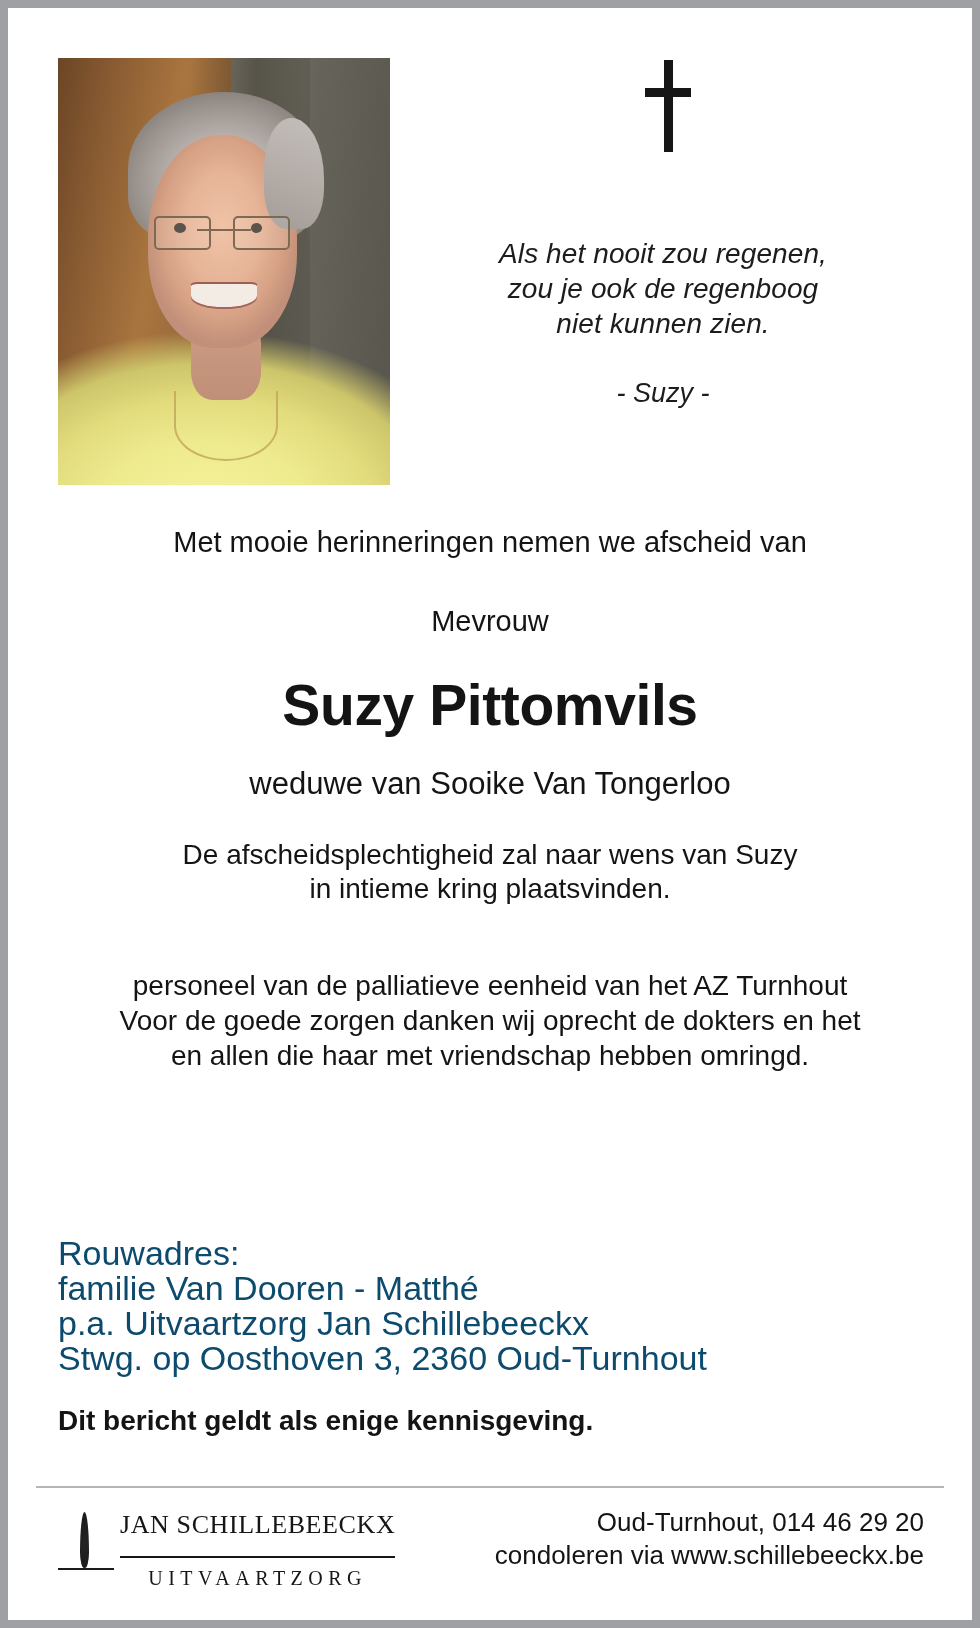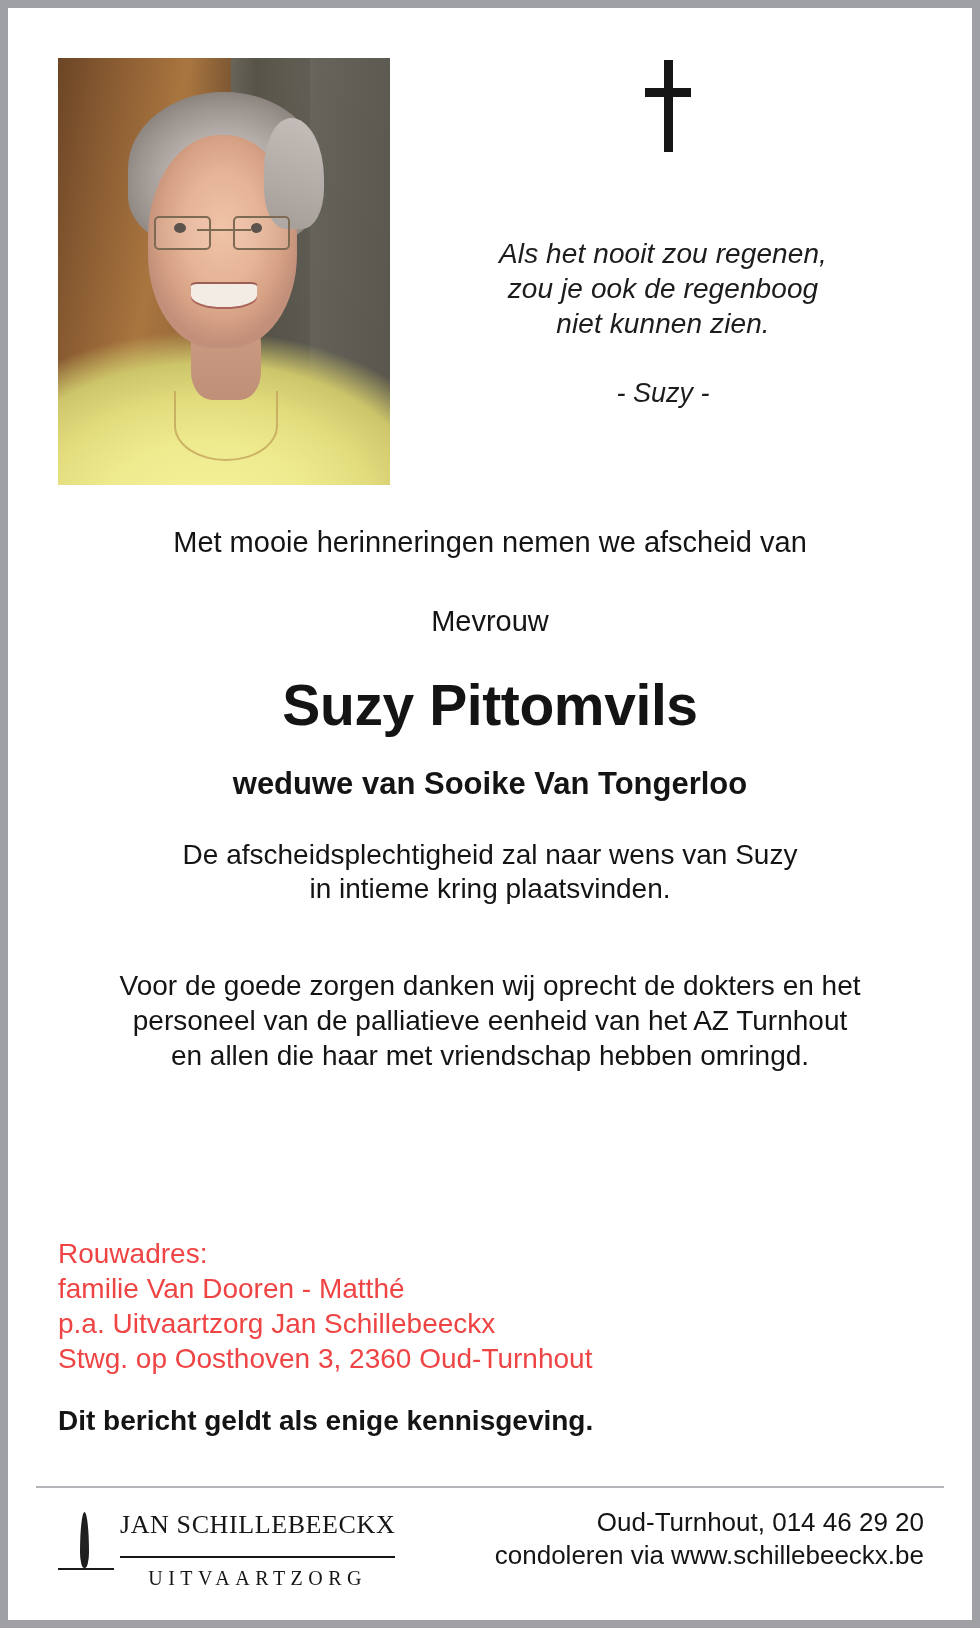--- a/index.html
+++ b/index.html
@@ -211,7 +211,7 @@
   .spouse-line {
     font-size: 31px;
     line-height: 36px;
-    font-weight: bold;
+    font-weight: normal;
     margin-top: 30px;
     text-align: center;
   }

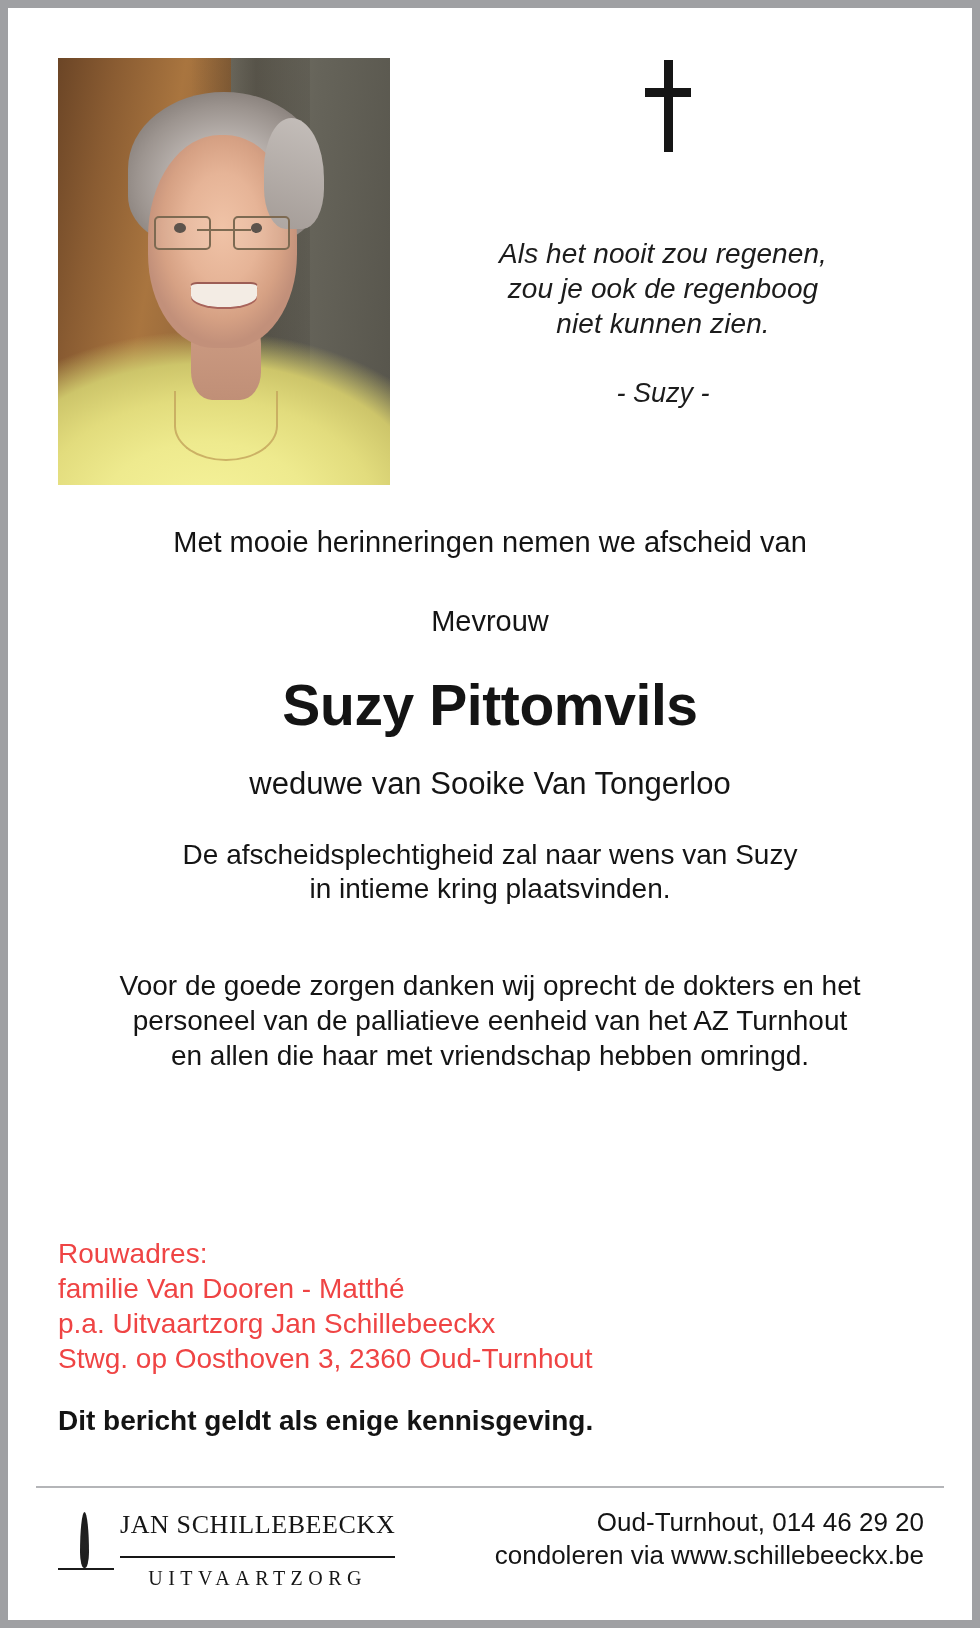--- a/index.html
+++ b/index.html
@@ -389,8 +389,8 @@
       </div>
 
       <div class="centered thanks">
+        <div>personeel van de palliatieve eenheid van het AZ Turnhout</div>
         <div>Voor de goede zorgen danken wij oprecht  de dokters en het</div>
-        <div>personeel van de palliatieve eenheid van het AZ Turnhout</div>
         <div>en allen die haar met vriendschap hebben omringd.</div>
       </div>
 

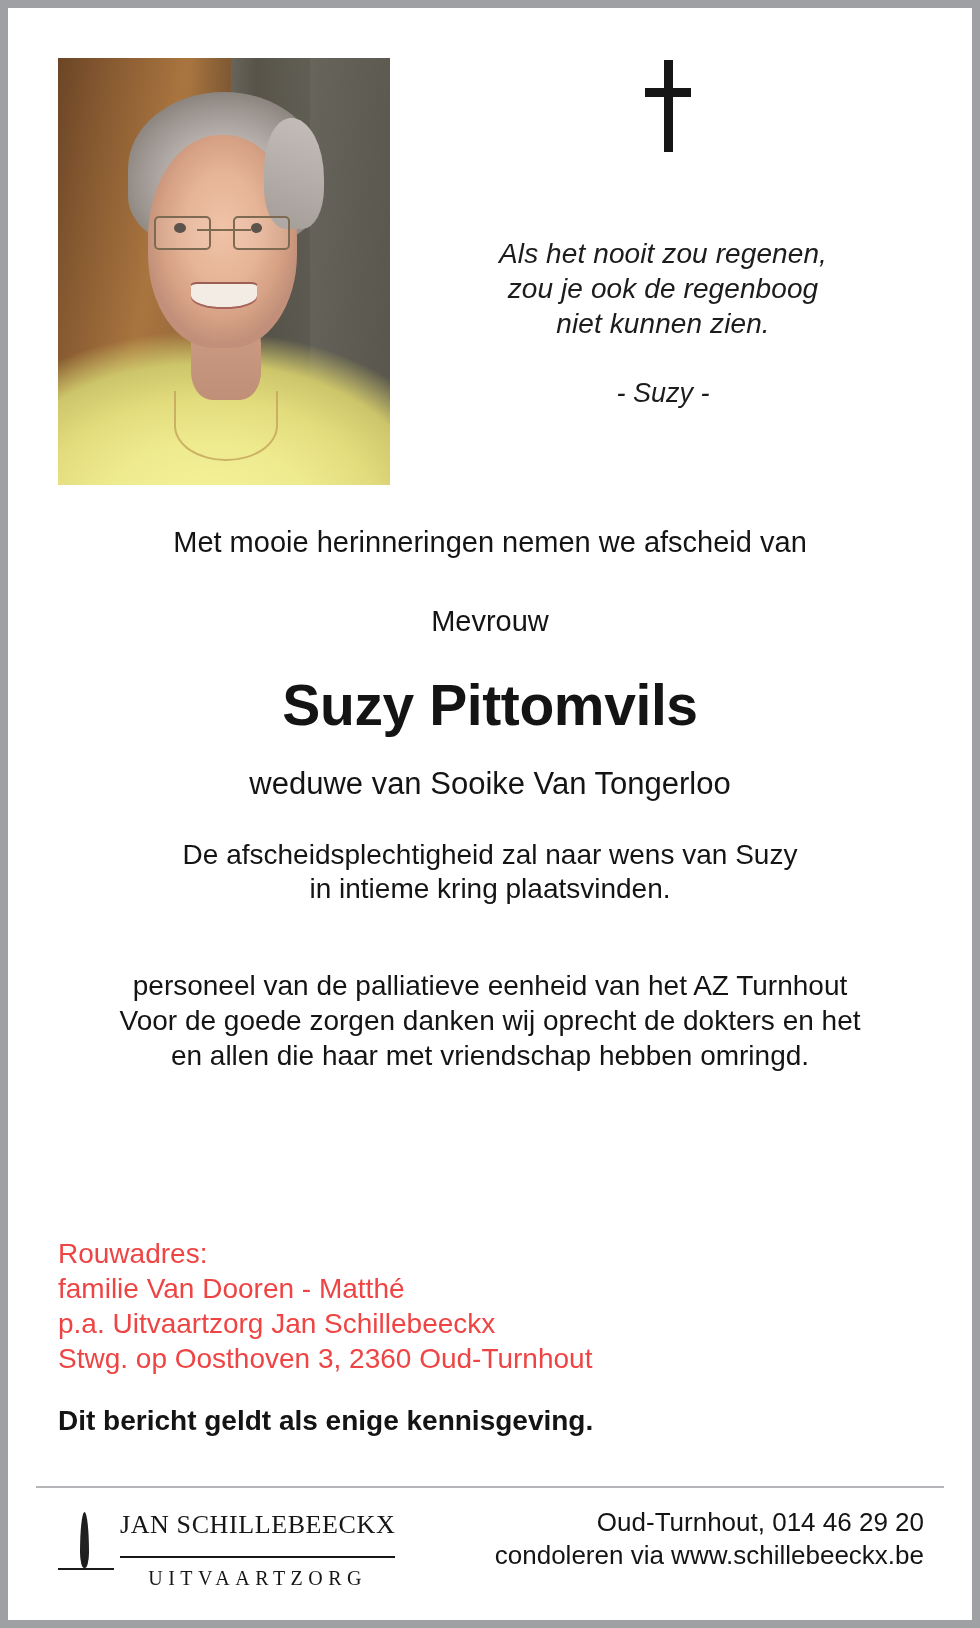--- a/index.html
+++ b/index.html
@@ -238,8 +238,8 @@
     width: 700px;
     text-align: left;
     font-stretch: condensed;
-    color: #ef4444;
-    font-size: 28px;
+    color: #0c4a6e;
+    font-size: 34px;
     line-height: 35px;
   }
   .single-notice {

